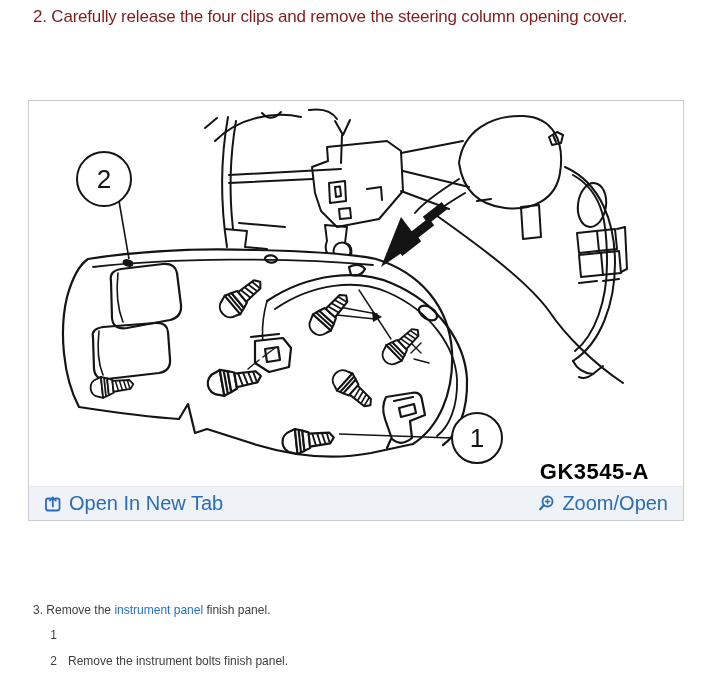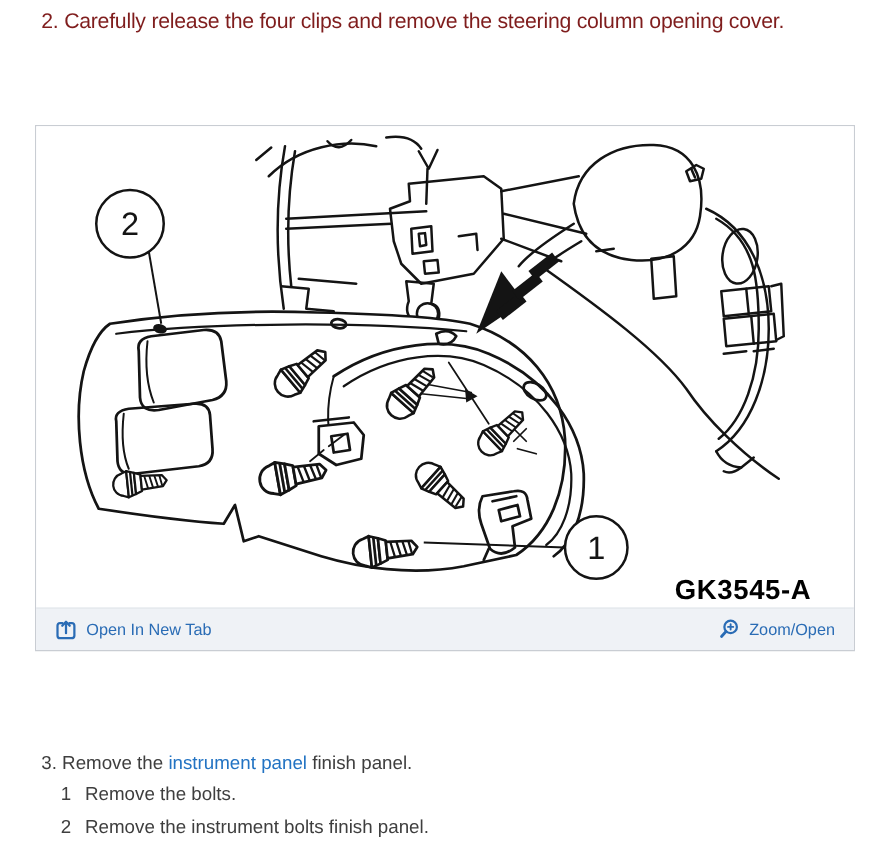--- a/index.html
+++ b/index.html
@@ -27,7 +27,7 @@
   }
   .tool-link {
     display:flex; align-items:center; gap:7px;
-    color:#2a6cb5; font-size:13px; text-decoration:none; cursor:pointer;
+    color:#2a6cb5; font-size:20px; text-decoration:none; cursor:pointer;
   }
   .tool-link svg { display:block; }
 

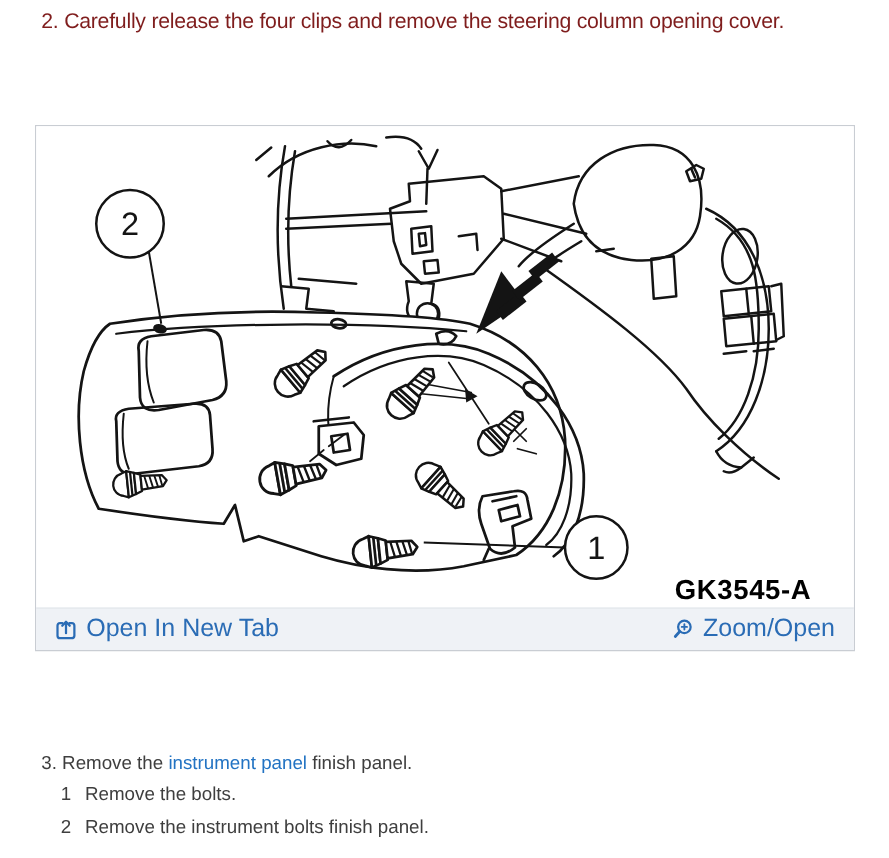--- a/index.html
+++ b/index.html
@@ -31,7 +31,7 @@
   }
   .tool-link svg { display:block; }
 
-  .step3-block { position:absolute; left:33px; top:598px; font-size:15px; color:#3e3e3e; }
+  .step3-block { position:absolute; left:33px; top:598px; font-size:12px; color:#3e3e3e; }
   .step3-main { line-height:25px; }
   .inline-link { color:#2273c3; text-decoration:none; cursor:pointer; }
   .substep { display:flex; gap:11px; margin-left:15px; line-height:25.5px; }

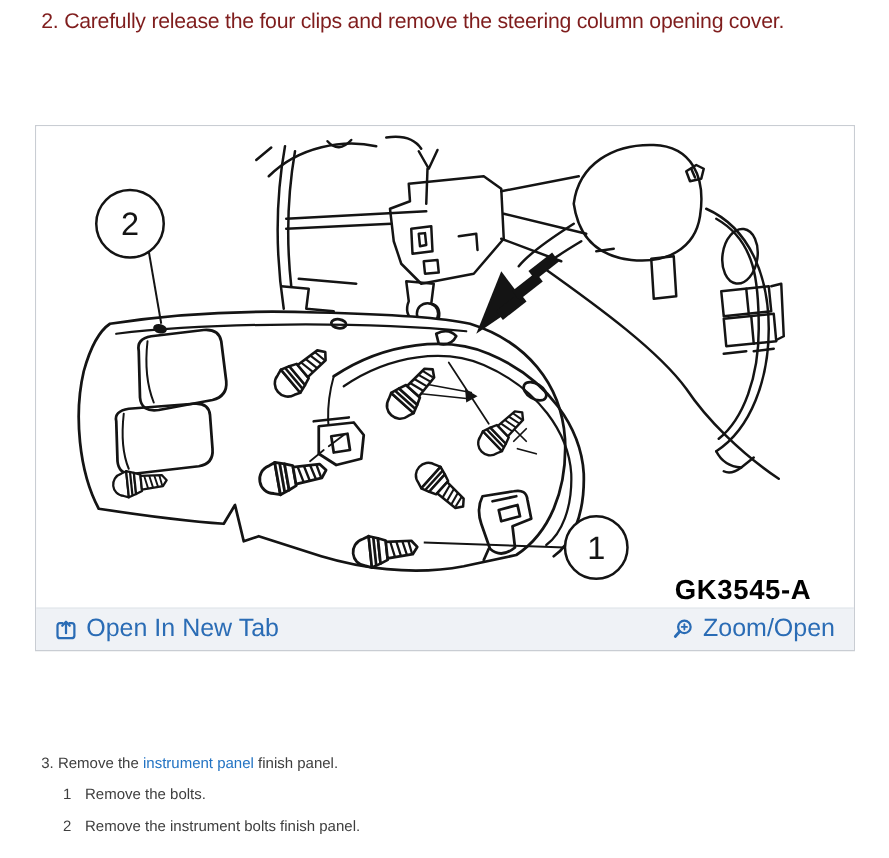--- a/index.html
+++ b/index.html
@@ -203,7 +203,6 @@
   <p class="step3-main"><span>3. Remove the </span><a class="inline-link">instrument panel</a><span> finish panel.</span></p>
   <div class="substep">
     <span class="substep-num">1</span>
-    <span>Remove the bolts.</span>
   </div>
   <div class="substep">
     <span class="substep-num">2</span>

